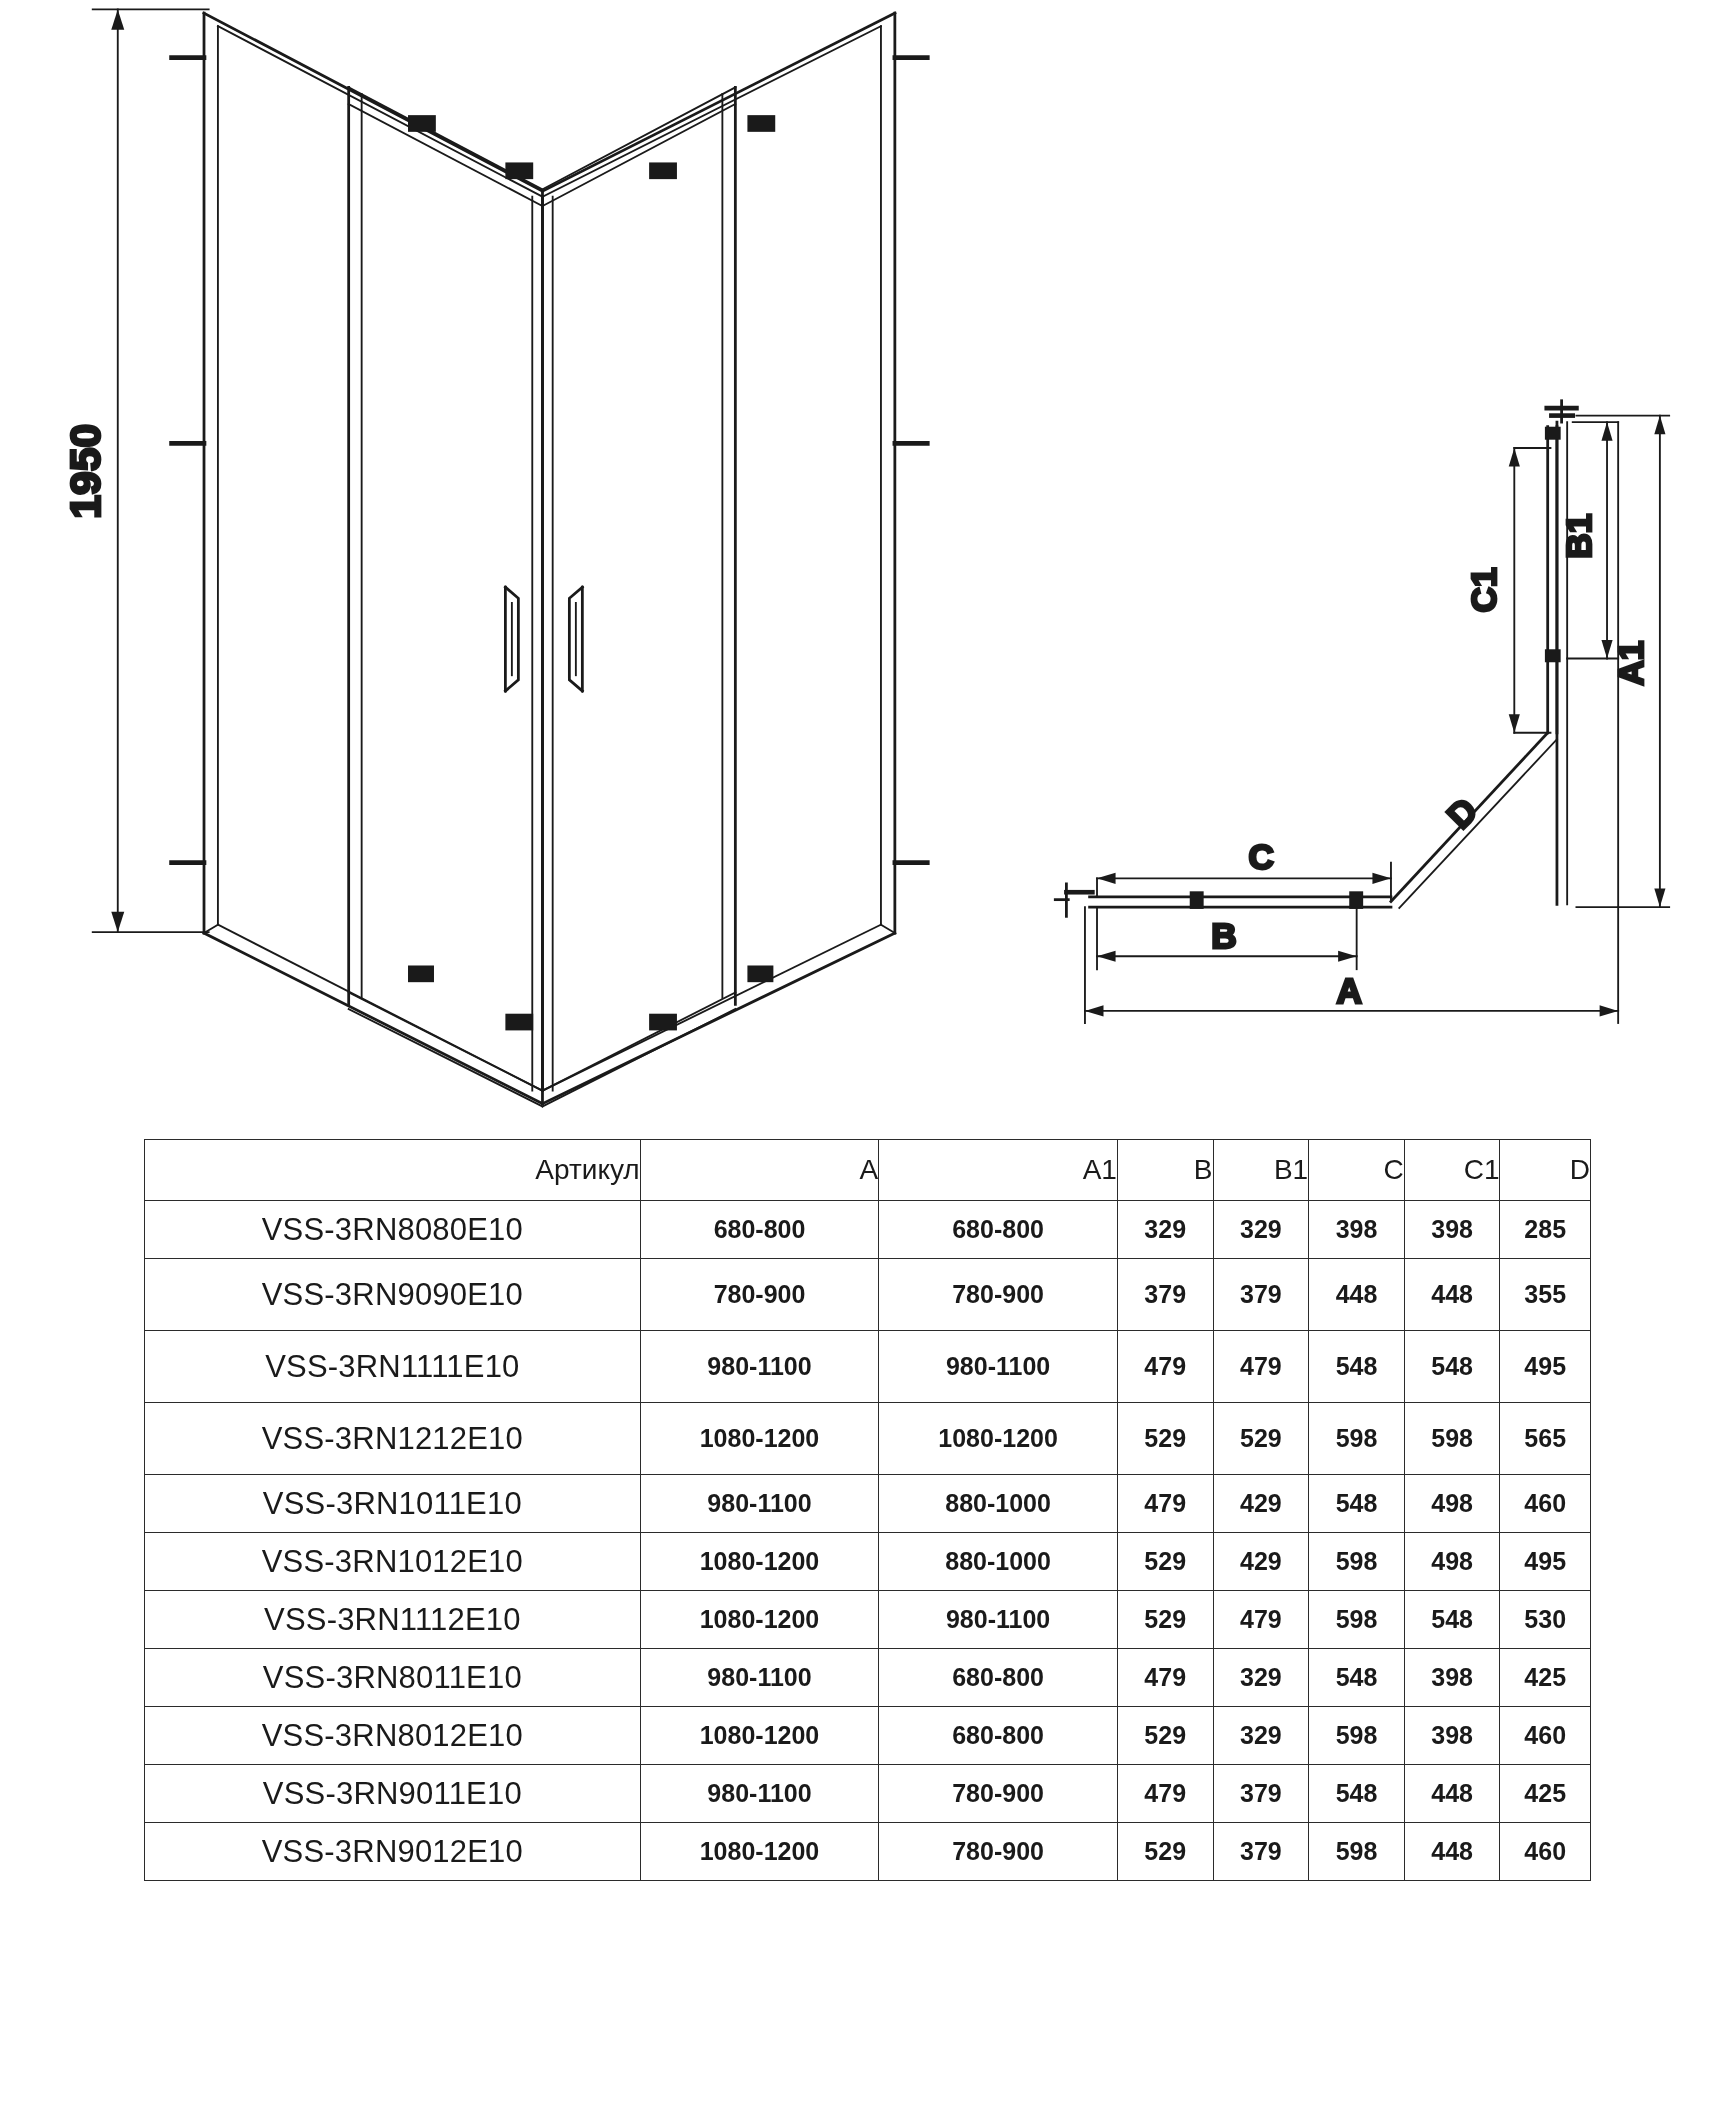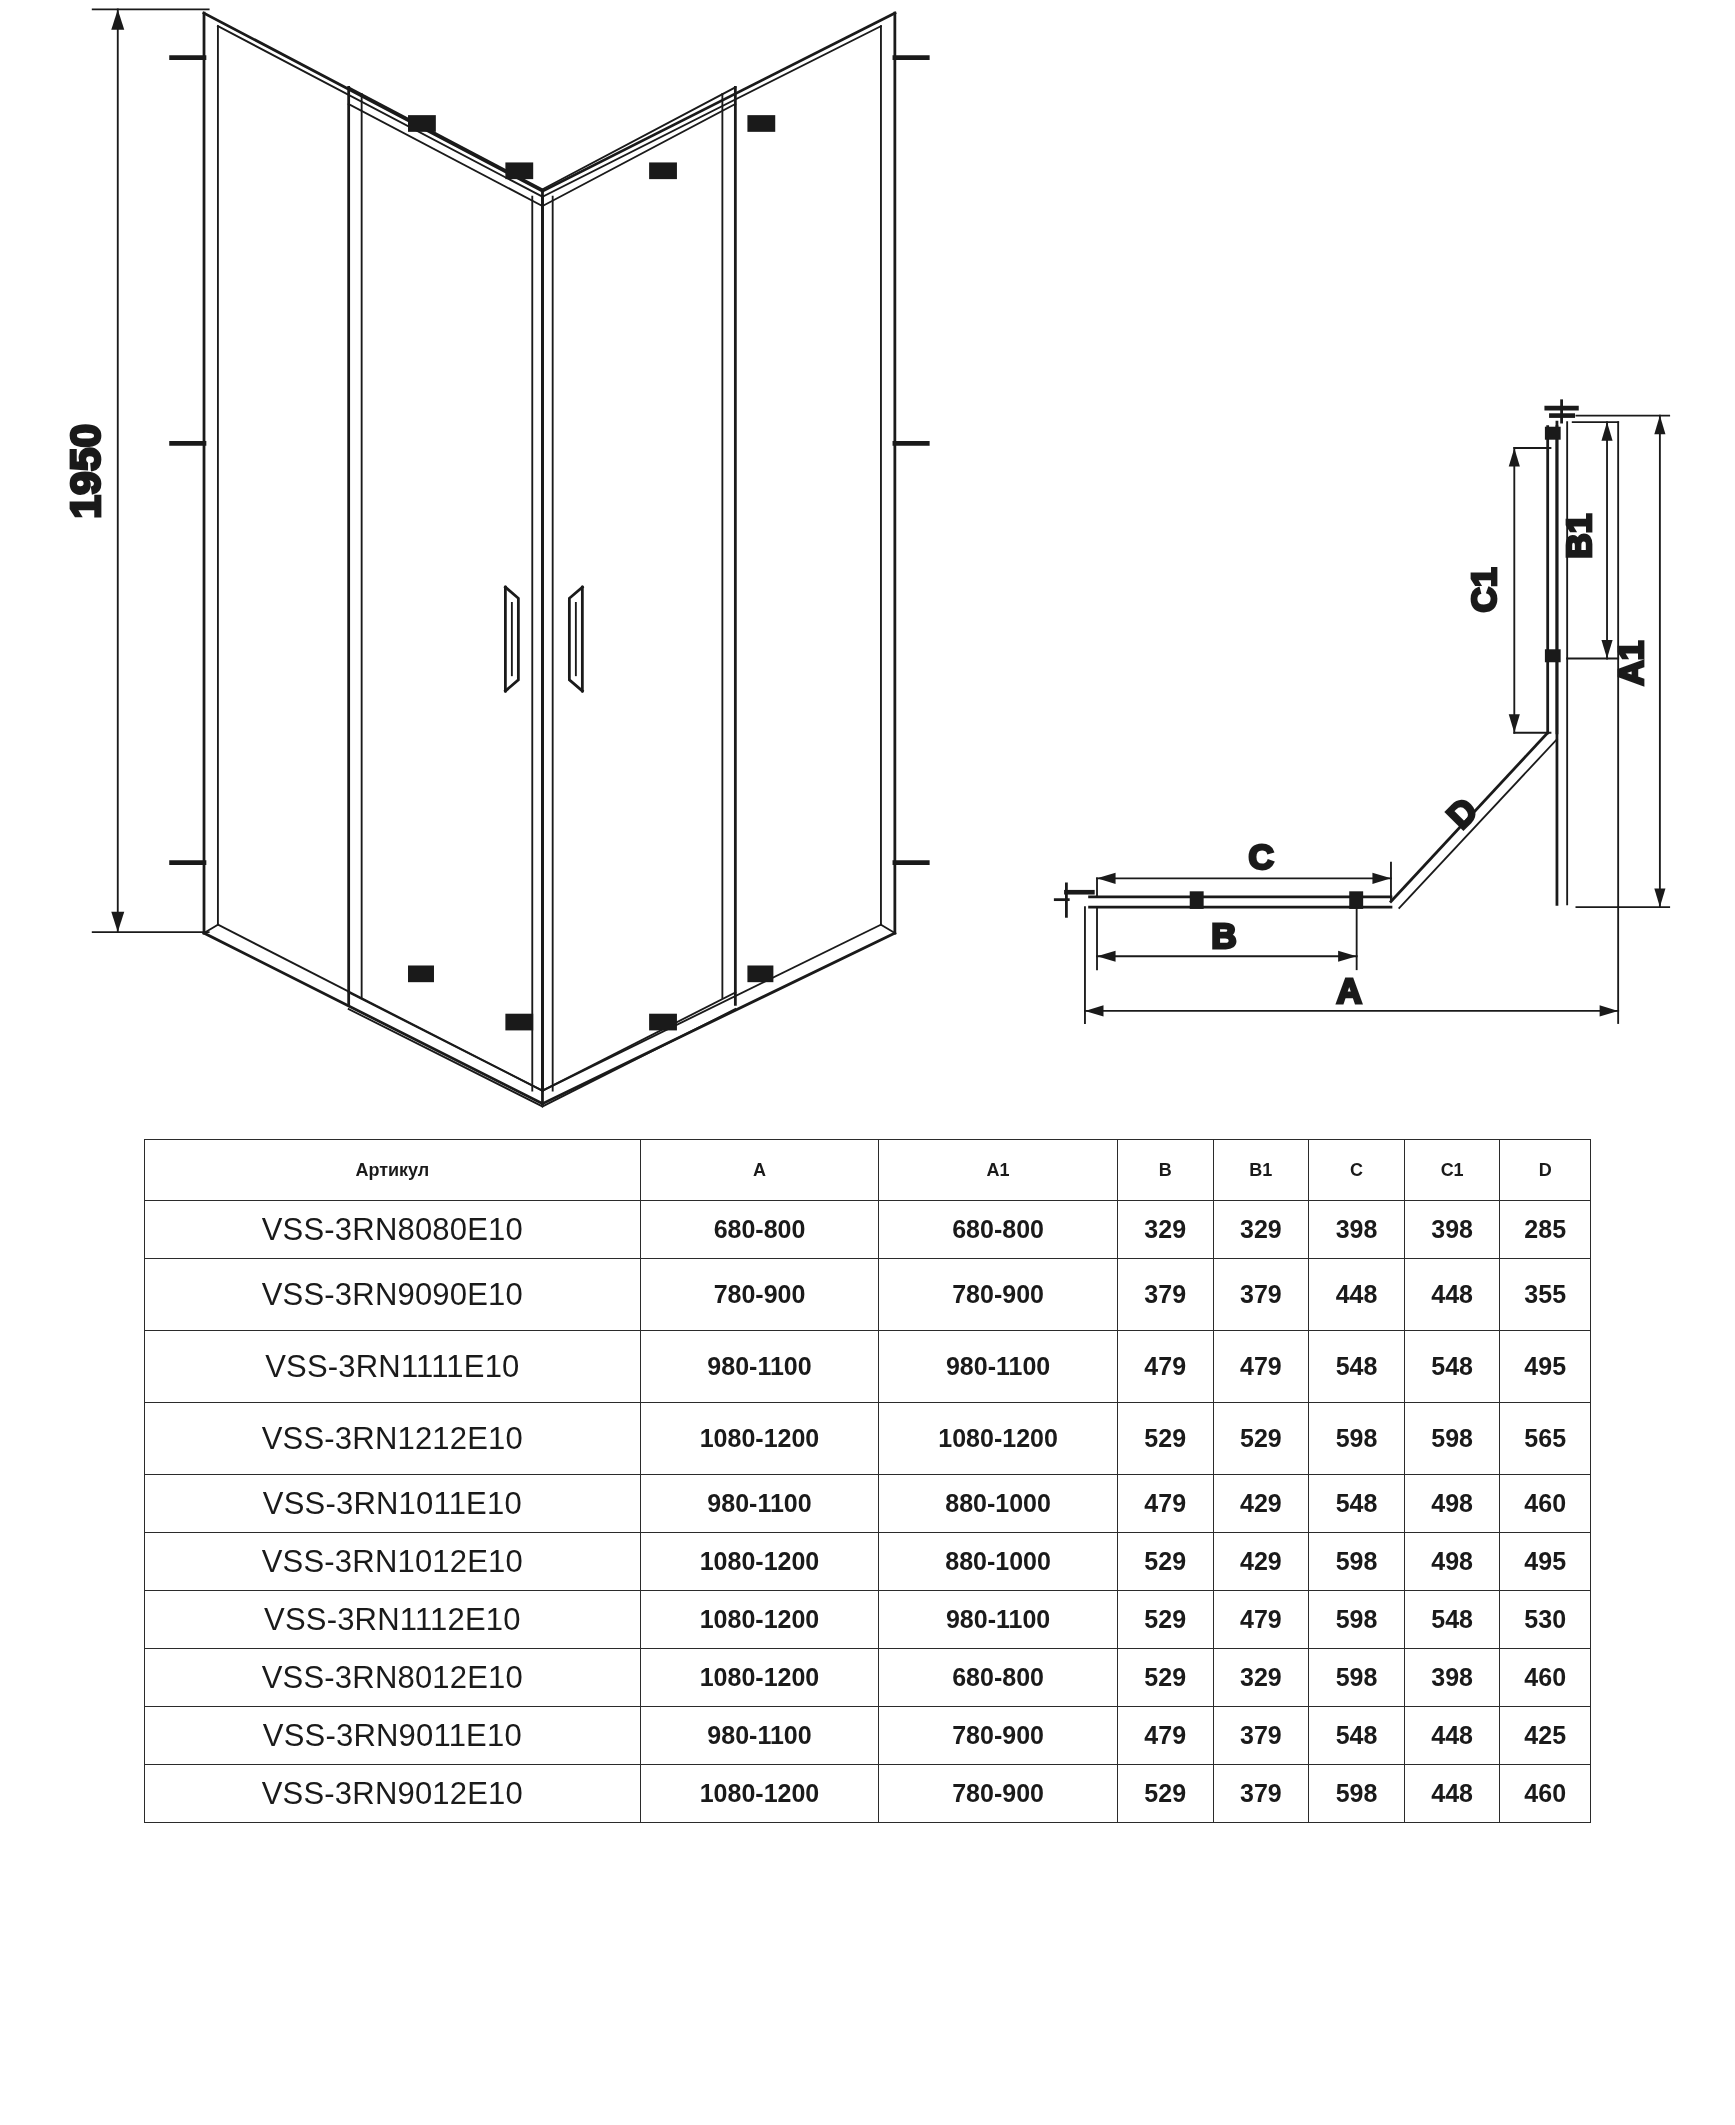--- a/index.html
+++ b/index.html
@@ -46,9 +46,10 @@
     font-family: "Liberation Sans", sans-serif;
   }
   table.spec thead th {
-    font-weight: bold;
-    font-size: 18px;
+    font-weight: normal;
+    font-size: 28px;
     height: 61px;
+    text-align: right;
   }
   table.spec tbody td {
     font-weight: bold;

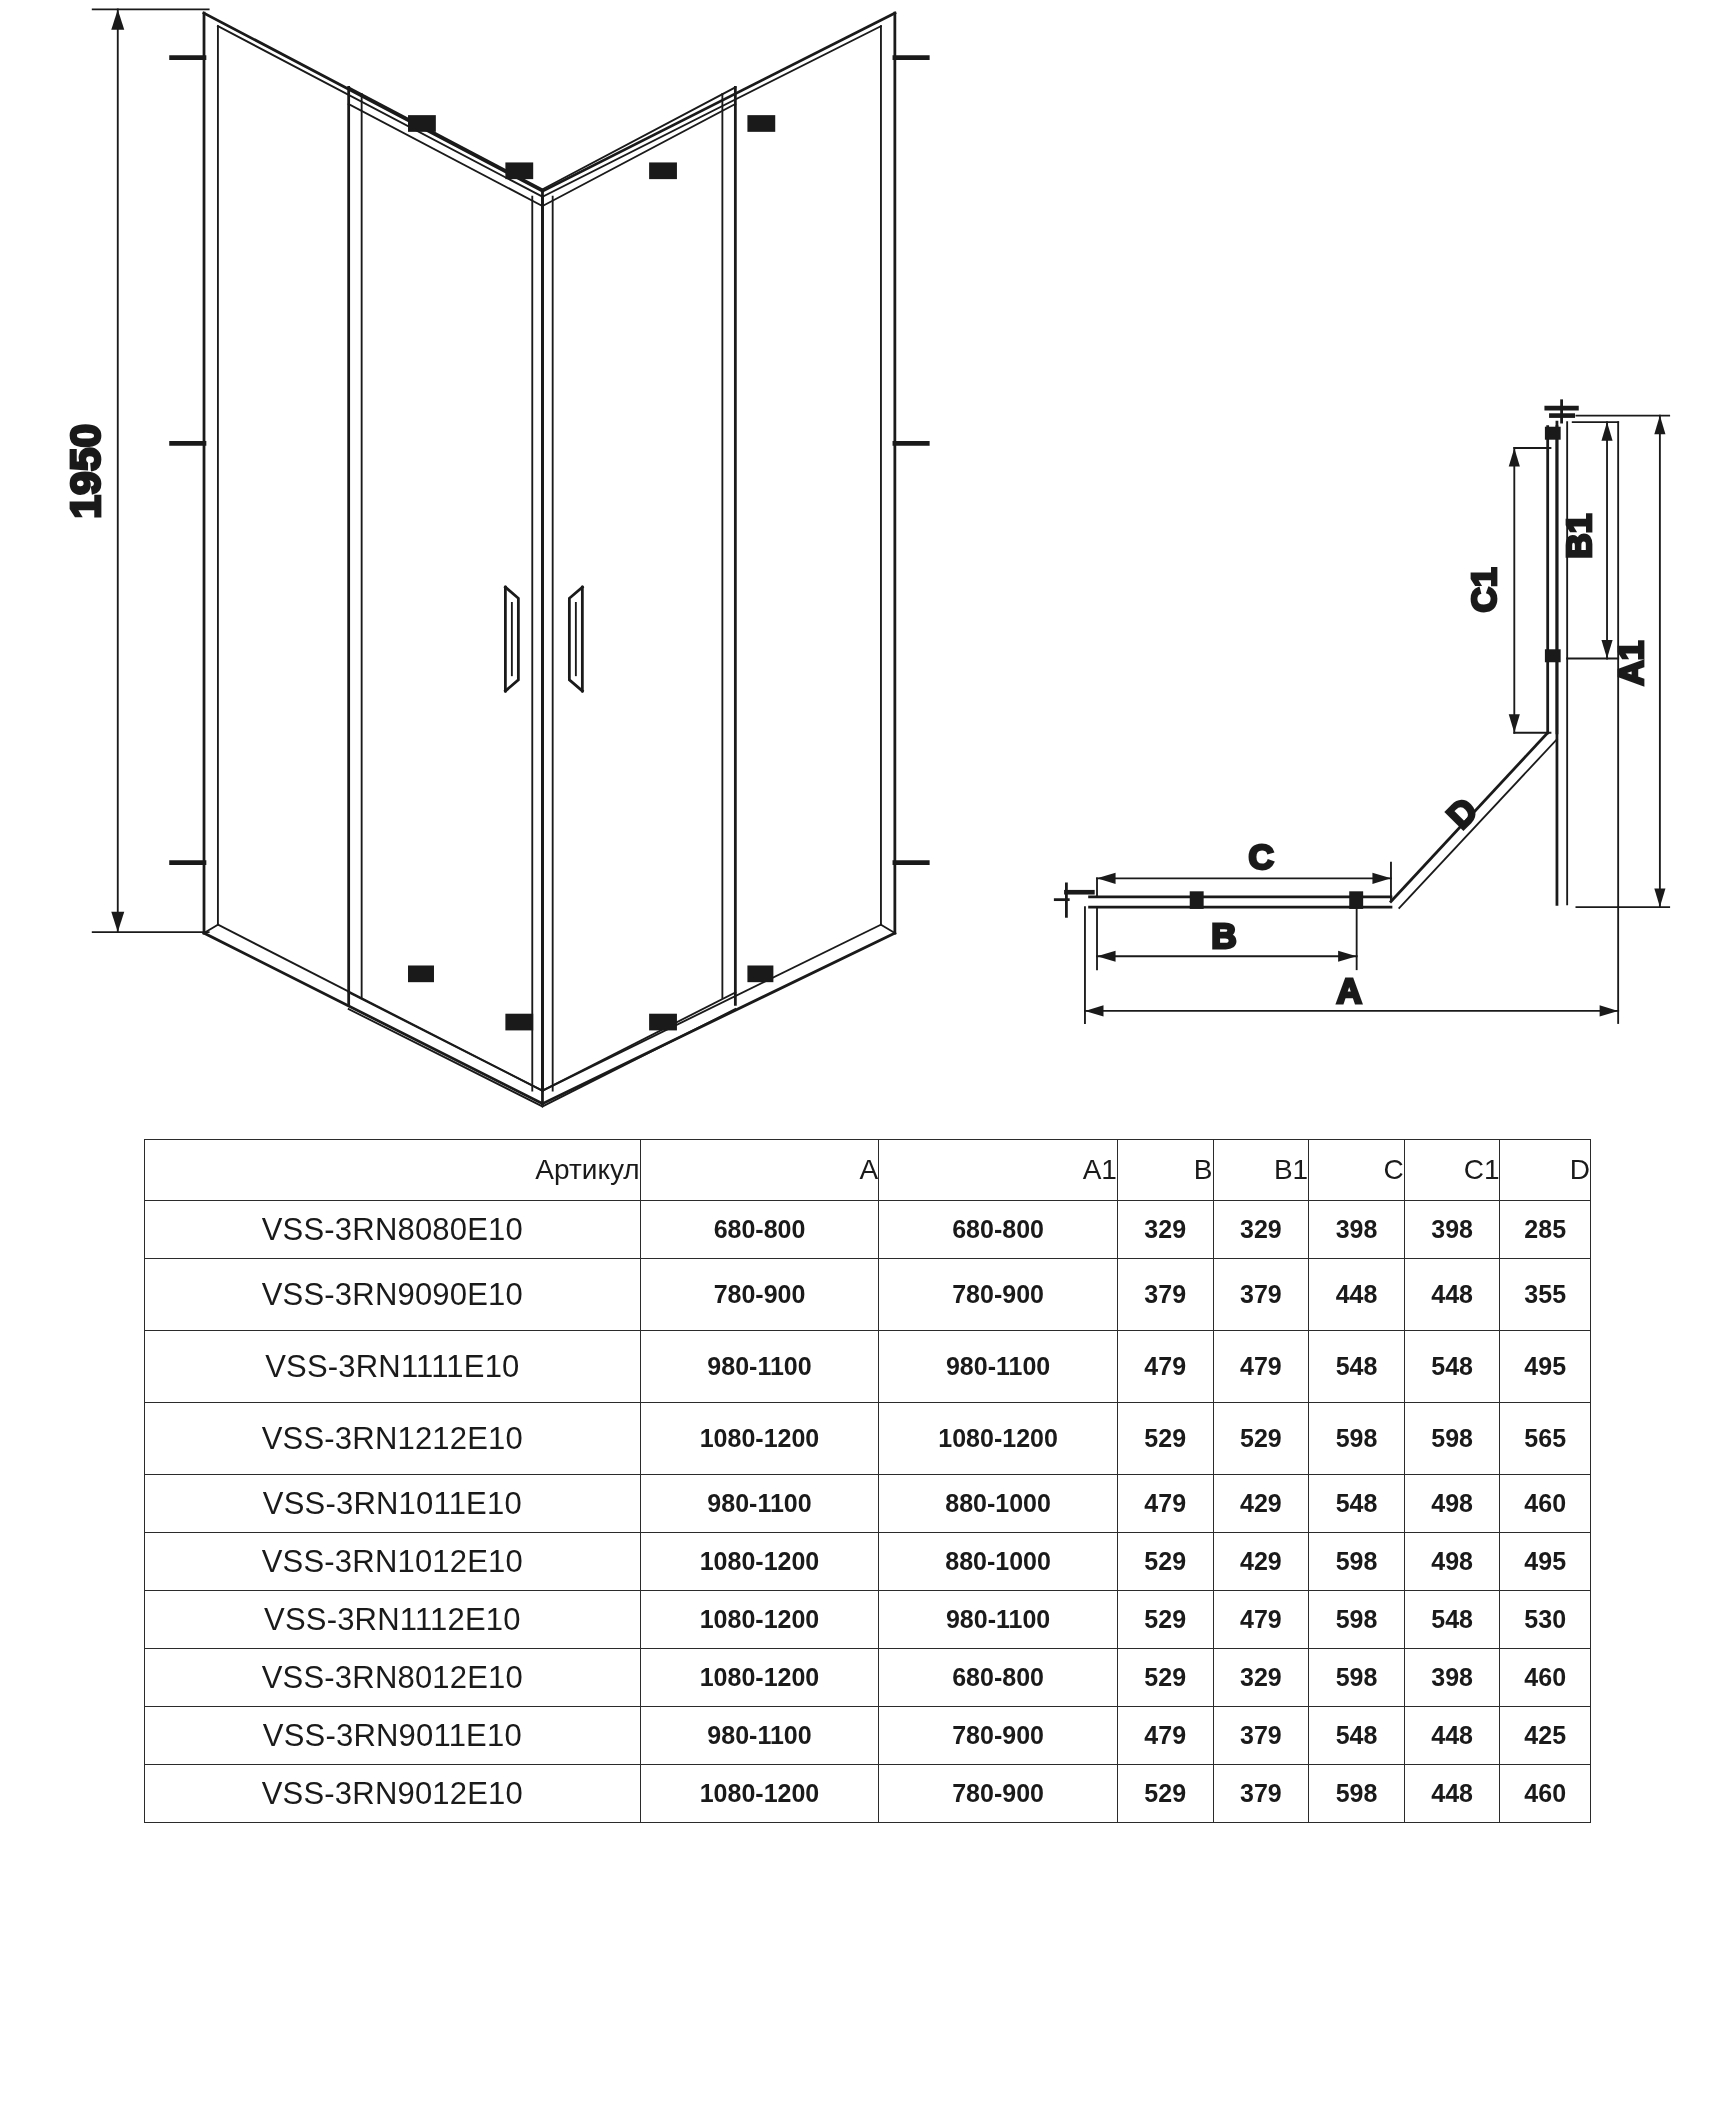--- a/index.html
+++ b/index.html
@@ -349,6 +349,16 @@
           <td>530</td>
         </tr>
         <tr>
+          <td class="art">VSS-3RN8011E10</td>
+          <td>980-1100</td>
+          <td>680-800</td>
+          <td>479</td>
+          <td>329</td>
+          <td>548</td>
+          <td>398</td>
+          <td>425</td>
+        </tr>
+        <tr>
           <td class="art">VSS-3RN8012E10</td>
           <td>1080-1200</td>
           <td>680-800</td>

